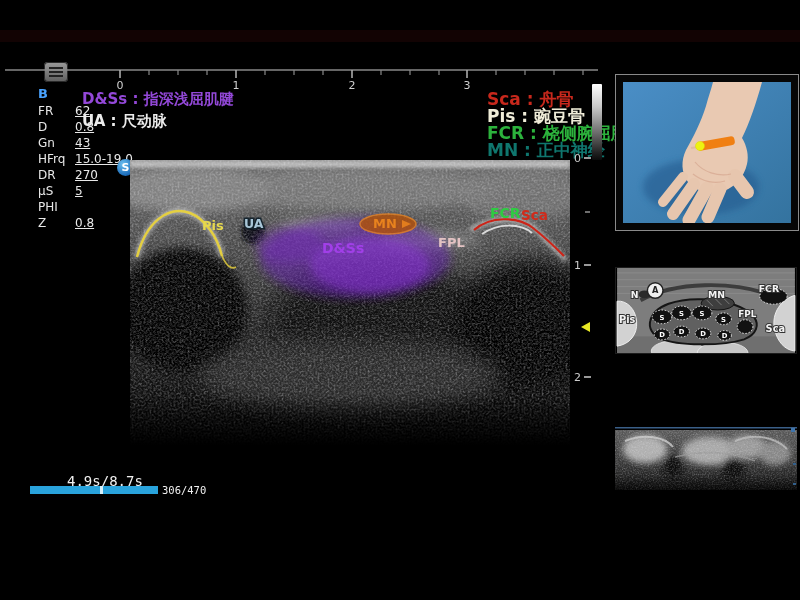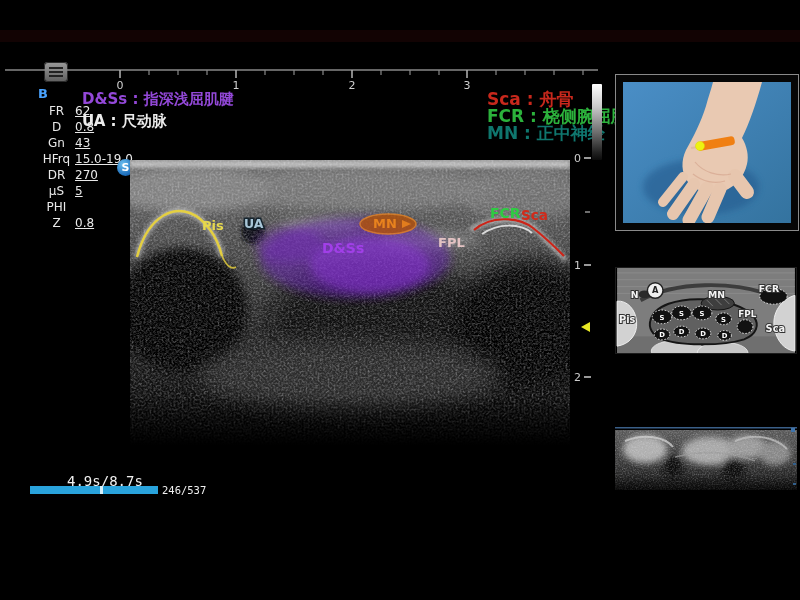--- a/index.html
+++ b/index.html
@@ -14,7 +14,7 @@
   
   .mode-b{position:absolute;left:38px;top:86px;font-size:13px;font-weight:bold;color:#4aa3ff;}
   .params{position:absolute;left:38px;top:103px;font-size:12px;line-height:16px;color:#e8e8e8;}
-  .params .row{display:flex;text-align:center;}
+  .params .row{display:flex;}
   .params .lab{width:37px;}
   .params .val{white-space:nowrap;text-decoration:underline;}
   

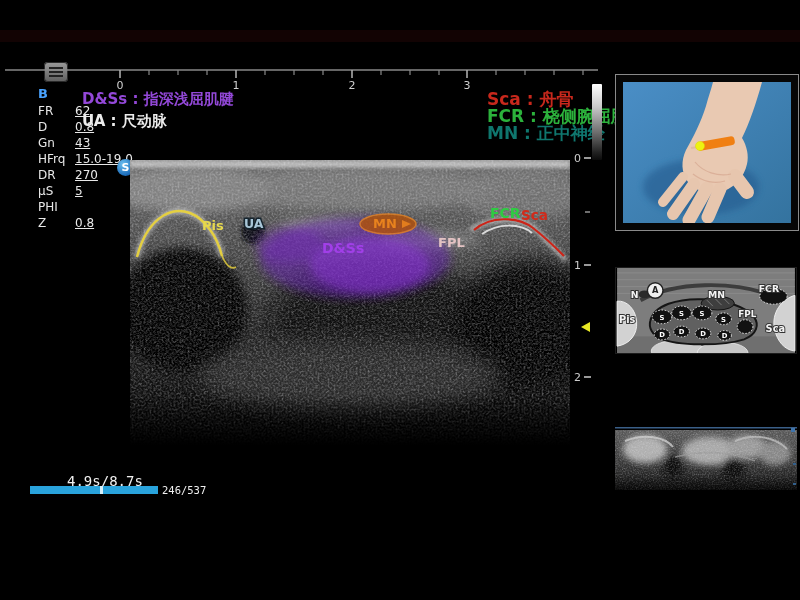--- a/index.html
+++ b/index.html
@@ -105,6 +105,7 @@
   </div>
   <div class="key-right">
     <div style="color: rgb(200, 40, 28);">Sca : 舟骨</div>
+    <div style="color: rgb(239, 236, 216);">Pis : 豌豆骨</div>
     <div style="color: rgb(44, 178, 60);">FCR : 桡侧腕屈肌腱</div>
     <div style="color: #0f766e;">MN : 正中神经</div>
   </div>

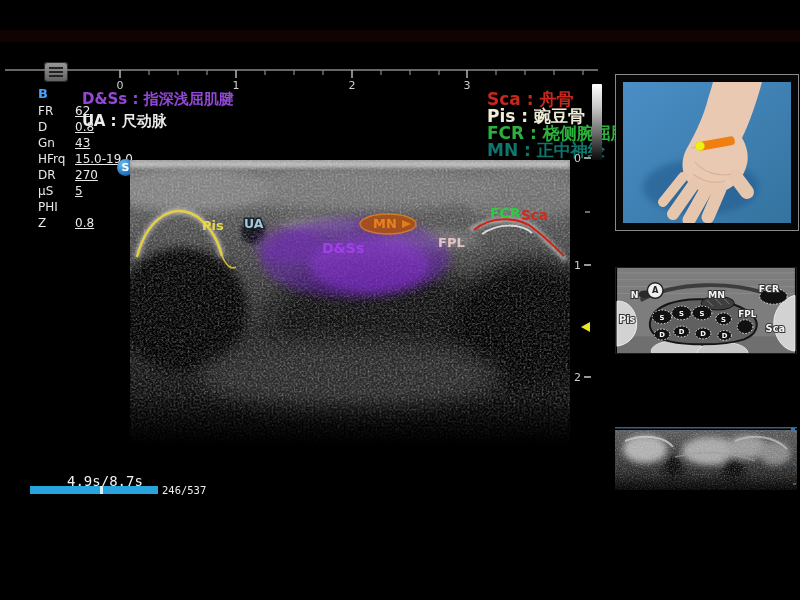--- a/index.html
+++ b/index.html
@@ -199,7 +199,7 @@
   <div class="cine-bar">
     <div class="cine-pos"></div>
   </div>
-  <div class="cine-frames">246/537</div>
+  <div class="cine-frames">306/470</div>
 
   <div class="photo-panel">
     <svg width="168" height="141" viewBox="0 0 168 141">

